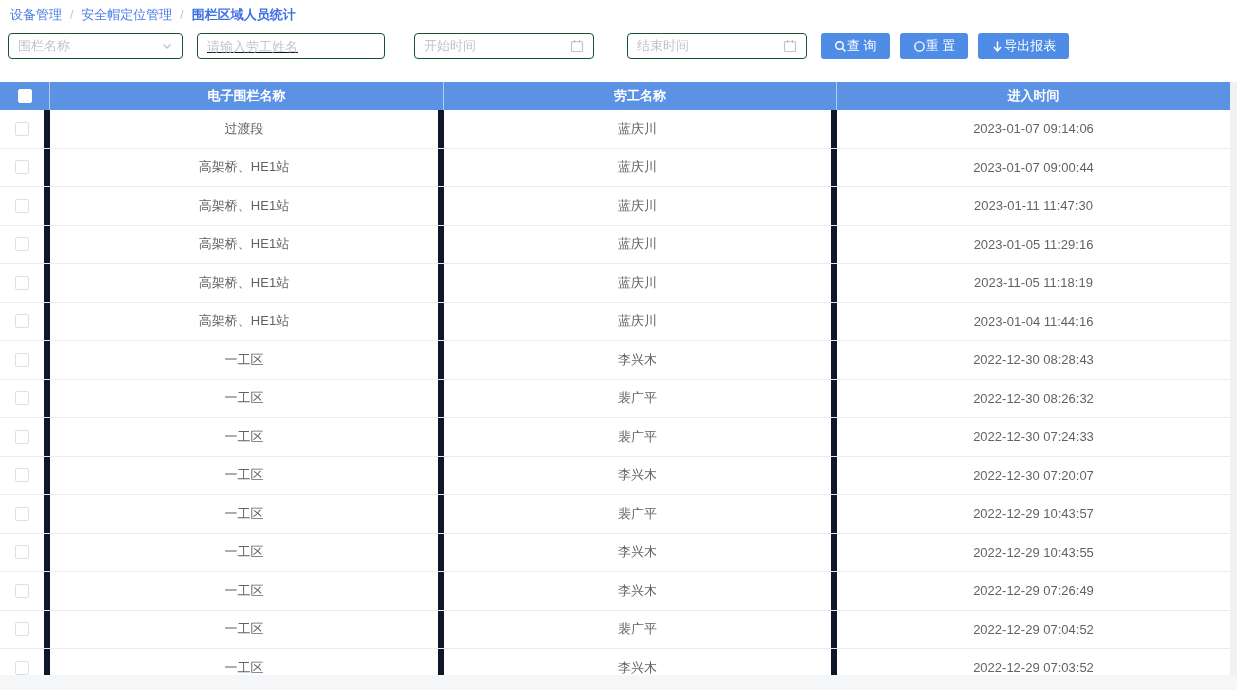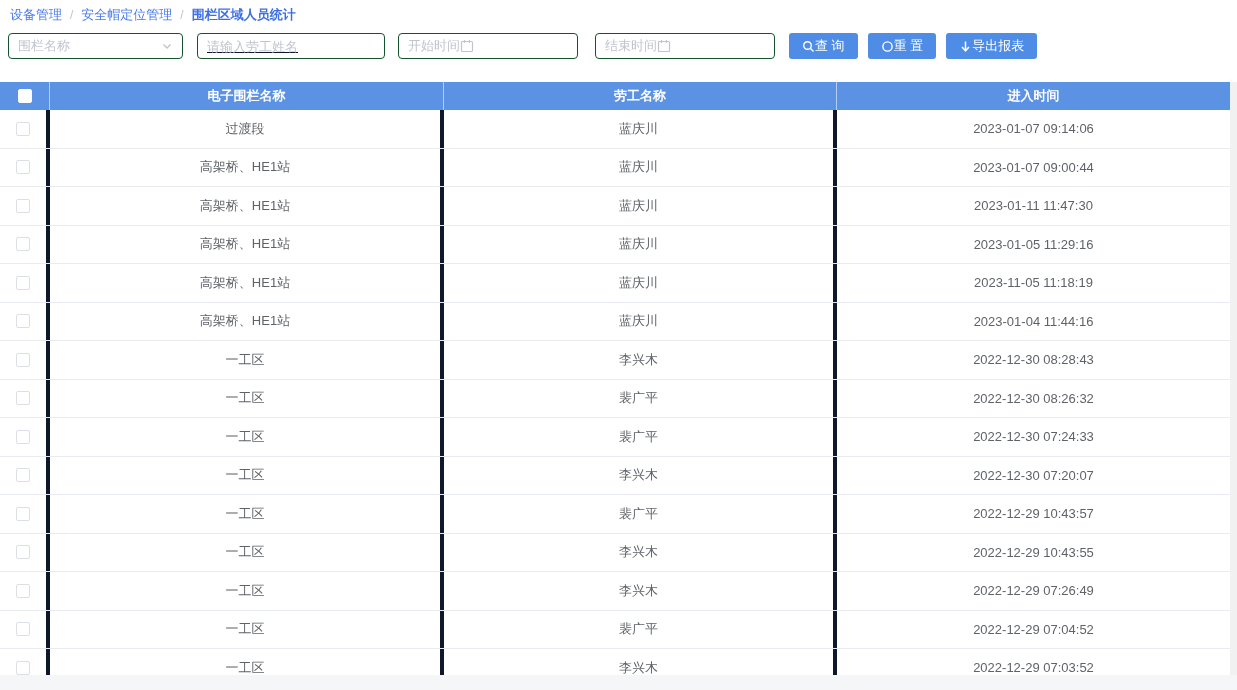--- a/index.html
+++ b/index.html
@@ -22,7 +22,7 @@
   .ctl input::placeholder { color:#bfc4cf; }
   .sel { width:175px; justify-content:space-between; margin-right:14px; cursor:pointer; }
   .inp { width:188px; margin-right:13px; }
-  .date { width:180px; margin-right:17px; justify-content:flex-start; }
+  .date { width:180px; margin-right:17px; justify-content:space-between;margin-left:16px; }
   .date:nth-of-type(4) { margin-right:14px; }
   .icon-svg { flex:none; display:inline-flex; }
   .btn { height:26px; border:none; border-radius:3px; background:#4e8ce6; color:#fff;

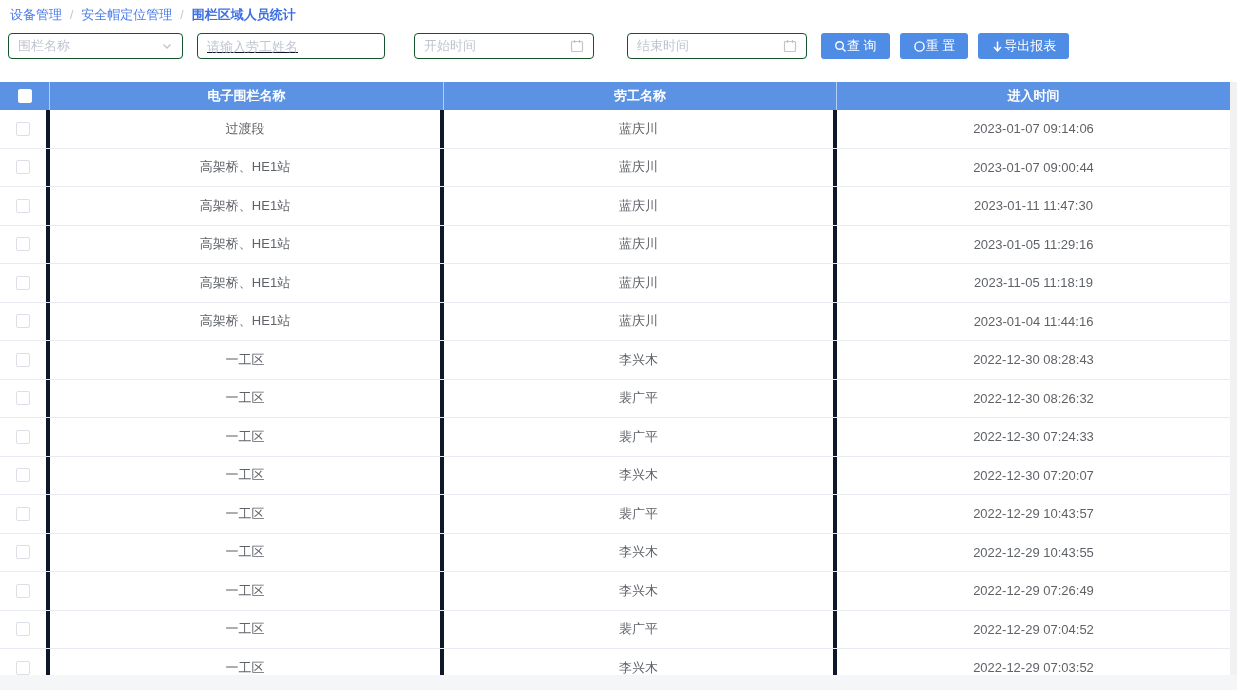--- a/index.html
+++ b/index.html
@@ -38,7 +38,7 @@
   .th:last-child { border-right:none; }
   .tr { display:flex; height:38.5px; border-bottom:1px solid #e8ecf2; background:#fff; }
   .td { font-size:13px; color:#5f6368; display:flex; align-items:center; justify-content:center;
-        border-right:4px solid #0f172a; }
+        border-right:6px solid #0f172a; }
   .td:last-child { border-right:none; }
   .col-check { width:50px; flex:none; }
   .col-1 { width:394px; flex:none; }

